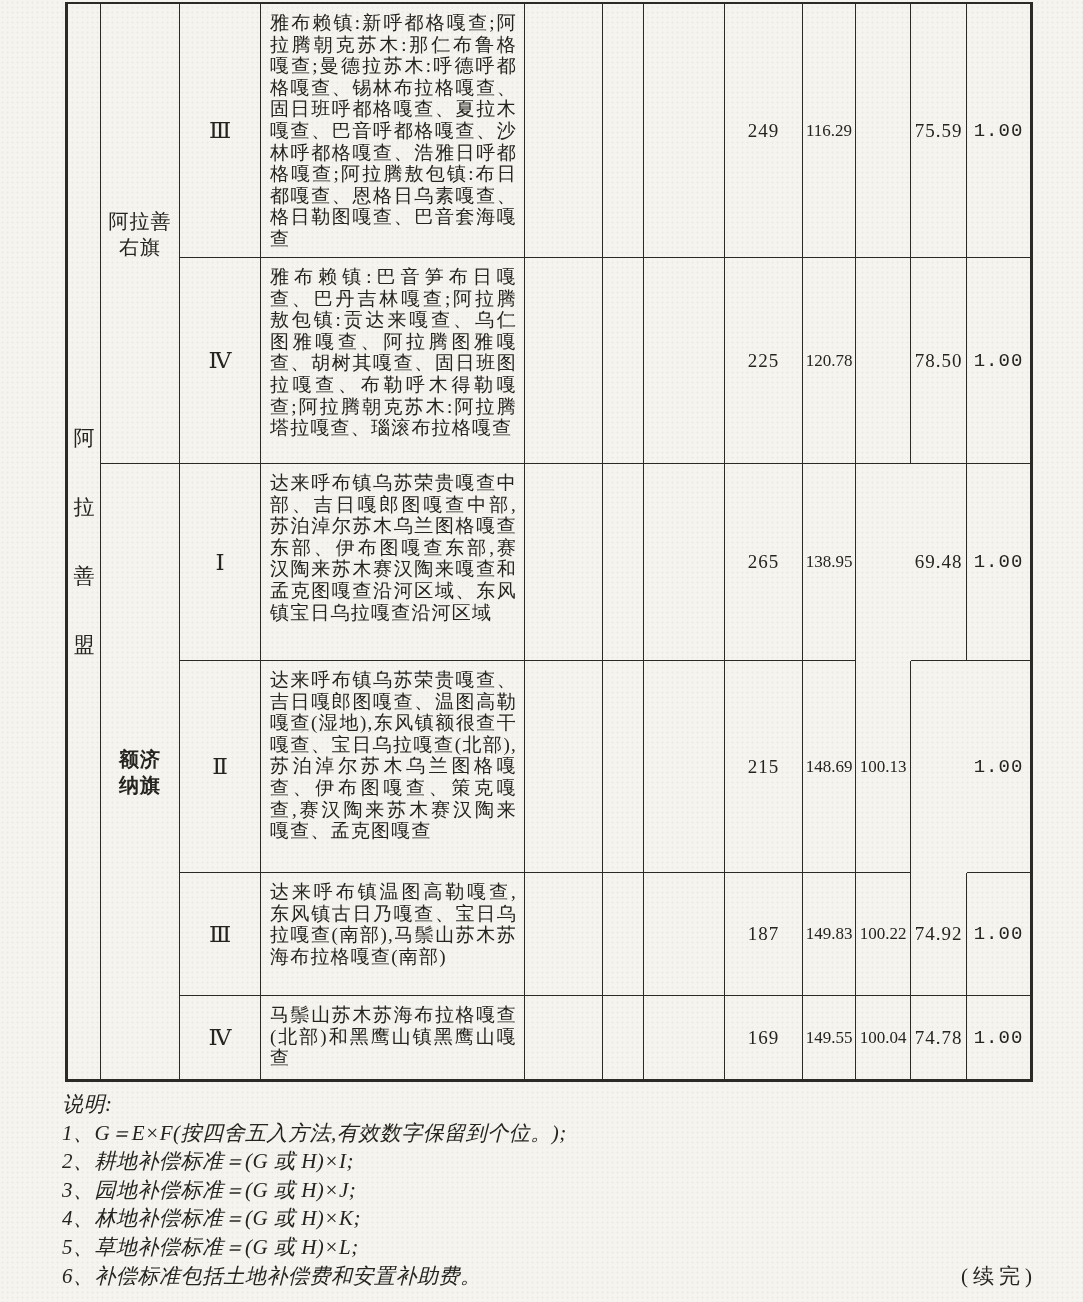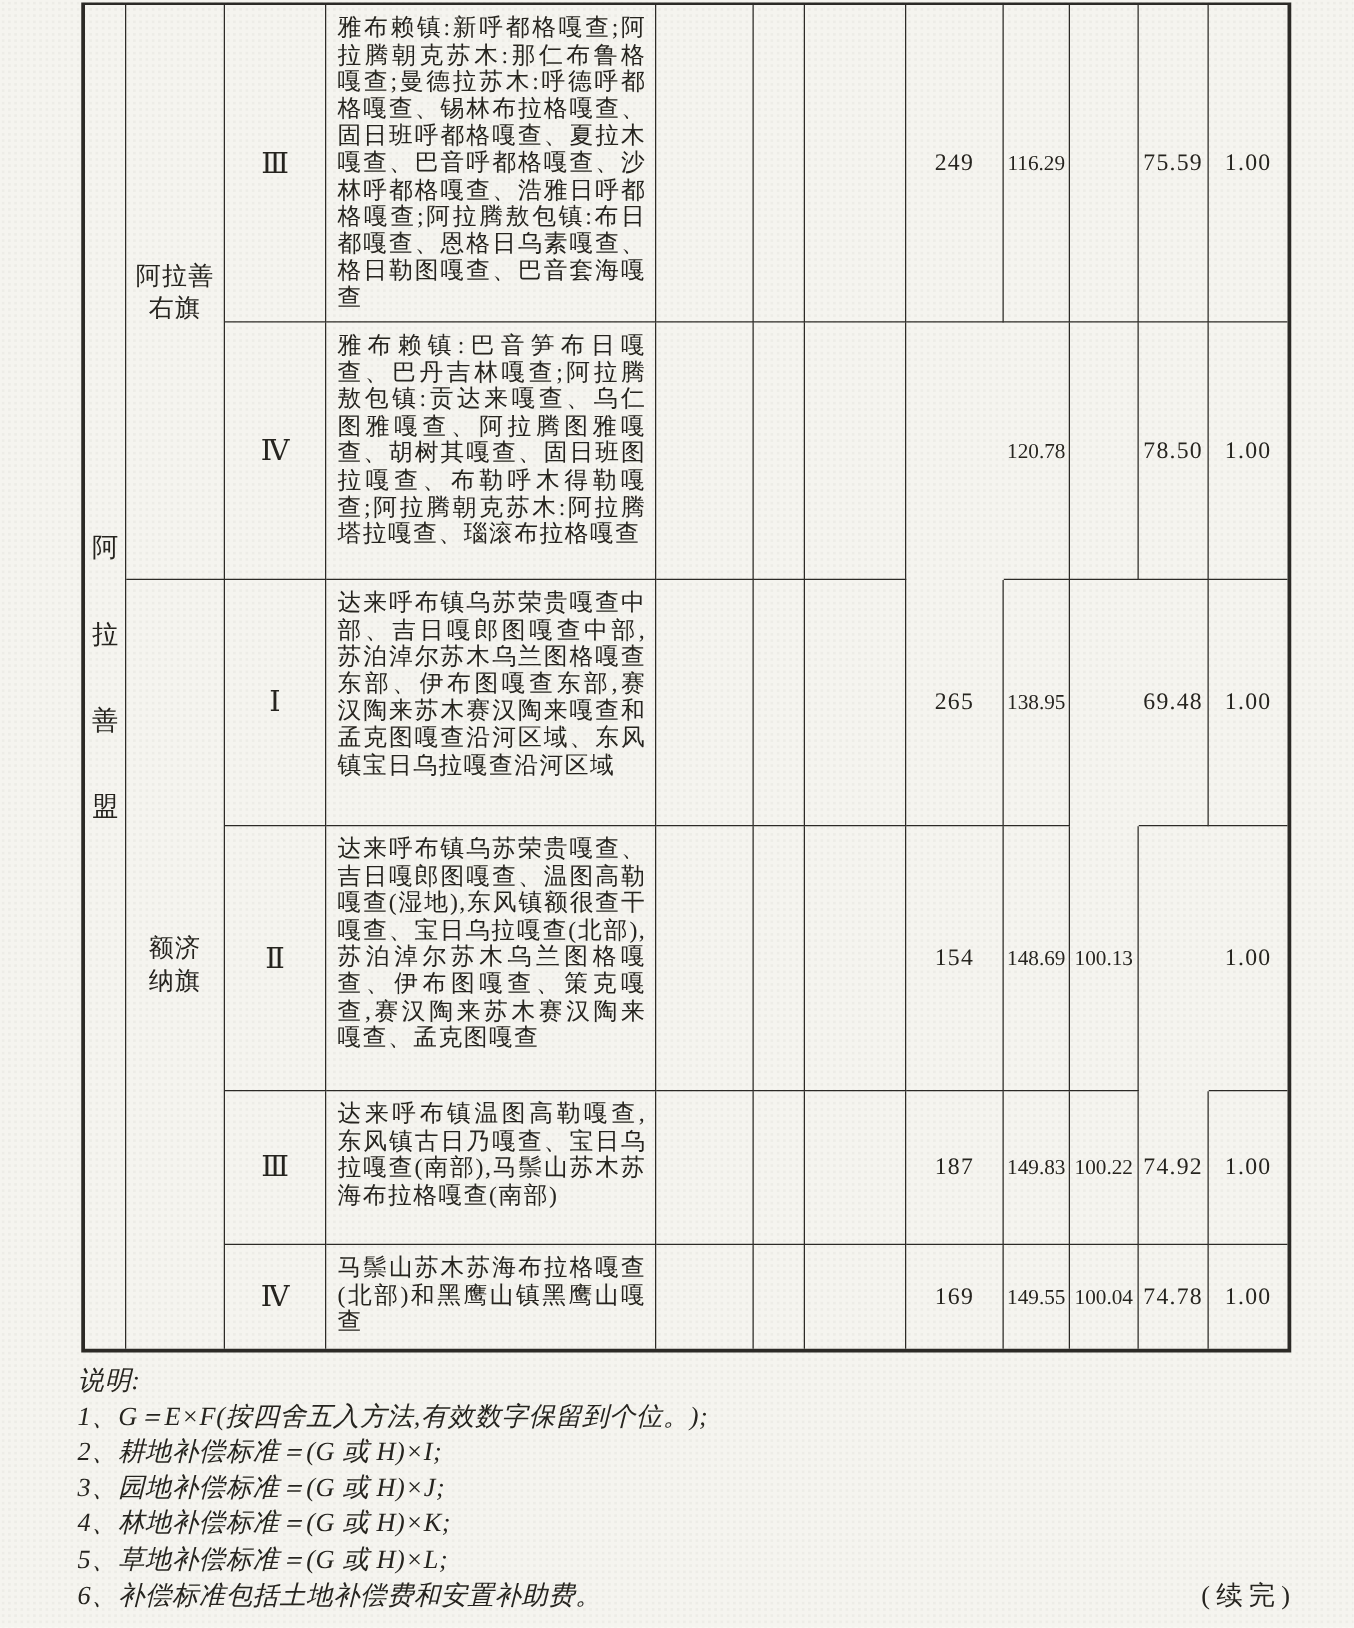--- a/index.html
+++ b/index.html
@@ -34,7 +34,7 @@
     border-bottom: 1.6px solid #2c2a26;
     overflow: hidden;
   }
-  .cell.nr { border-right: none; }
+  .cell.nr { border-right: none; font-family: Liberation Mono, monospace; }
   .cell.nb { border-bottom: none; }
   .center { display: flex; align-items: center; justify-content: center; }
   

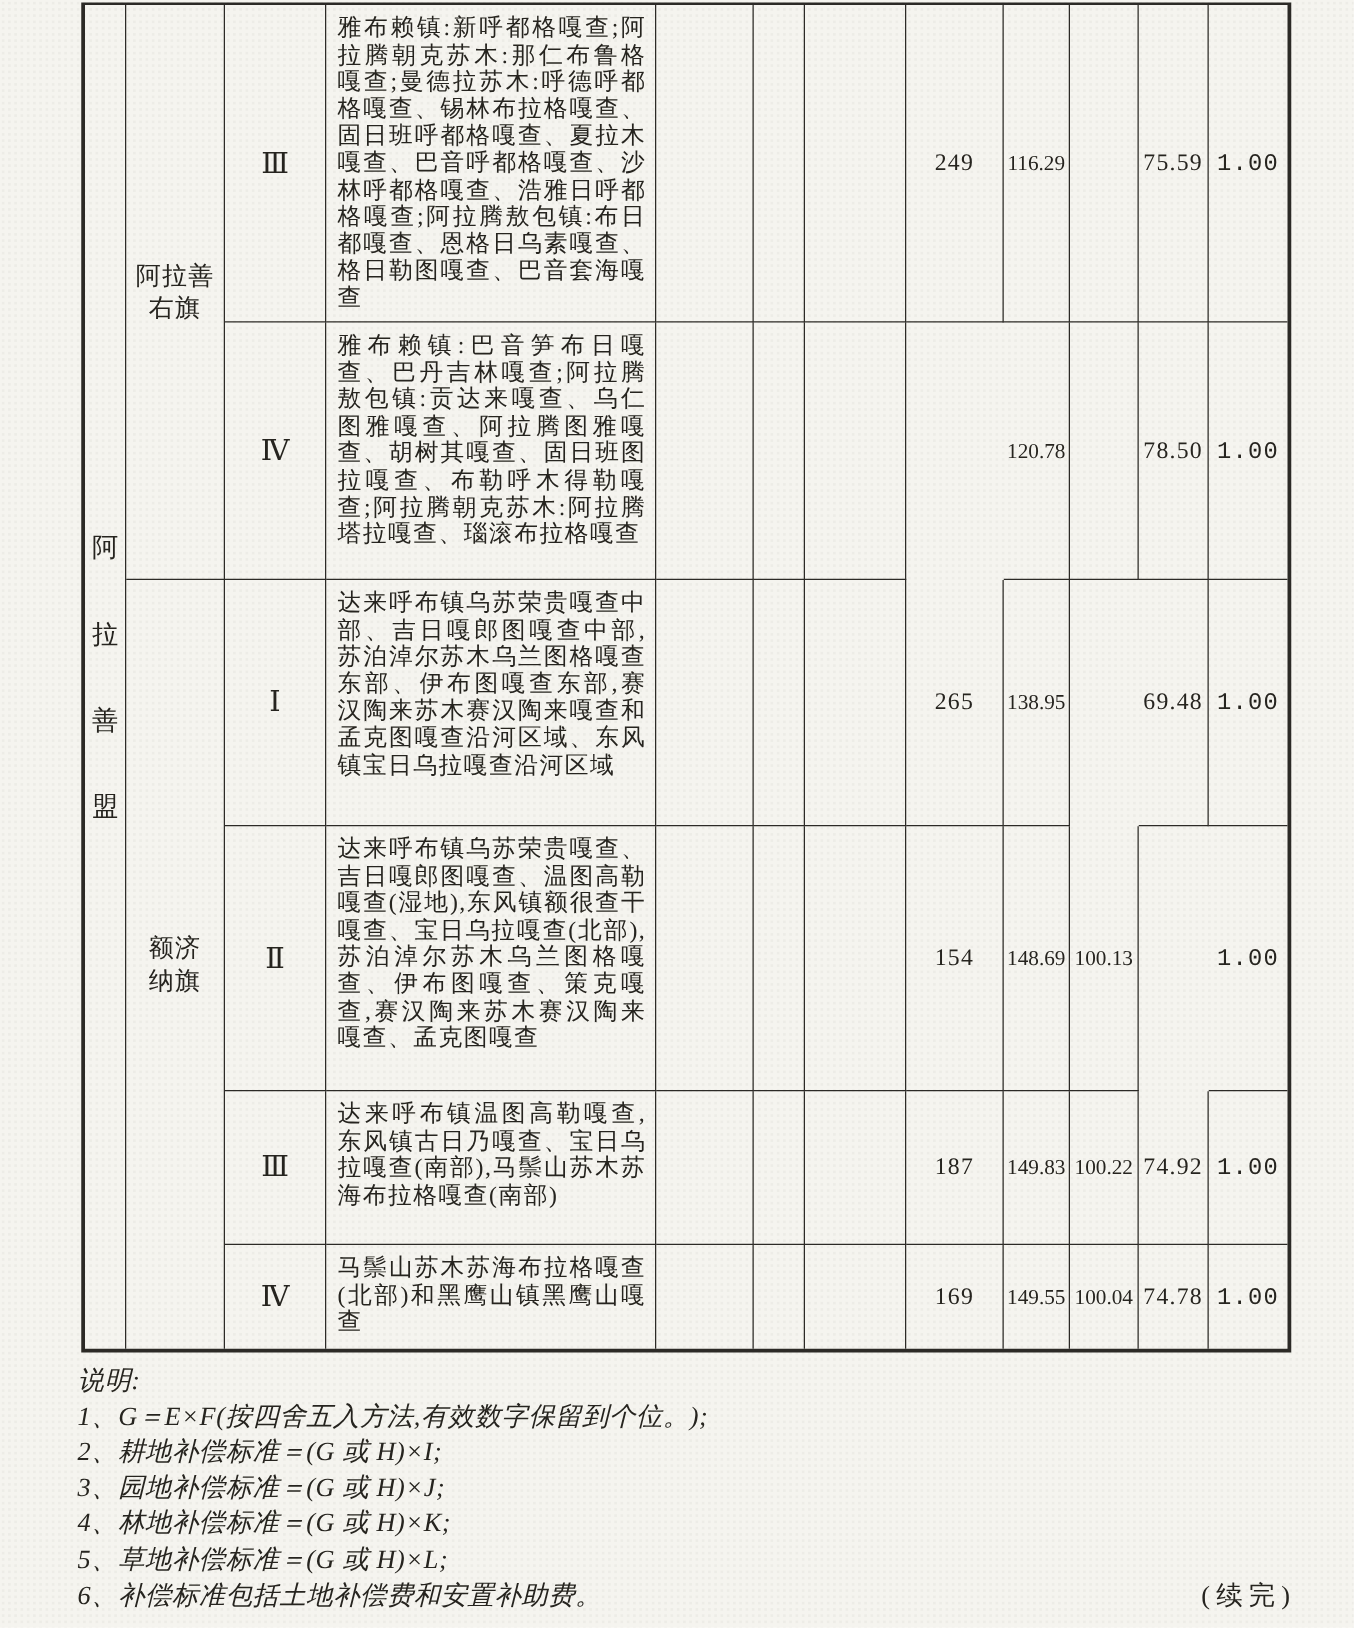--- a/index.html
+++ b/index.html
@@ -128,6 +128,7 @@
     <div class="cell" style="grid-area:2/5"></div>
     <div class="cell" style="grid-area:2/6"></div>
     <div class="cell" style="grid-area:2/7"></div>
+    <div class="cell num center" style="grid-area:2/8">225</div>
     <div class="cell num-sm center" style="grid-area:2/9">120.78</div>
     <div class="cell num-sm center" style="grid-area:2/10"></div>
     <div class="cell num center" style="grid-area:2/11">78.50</div>

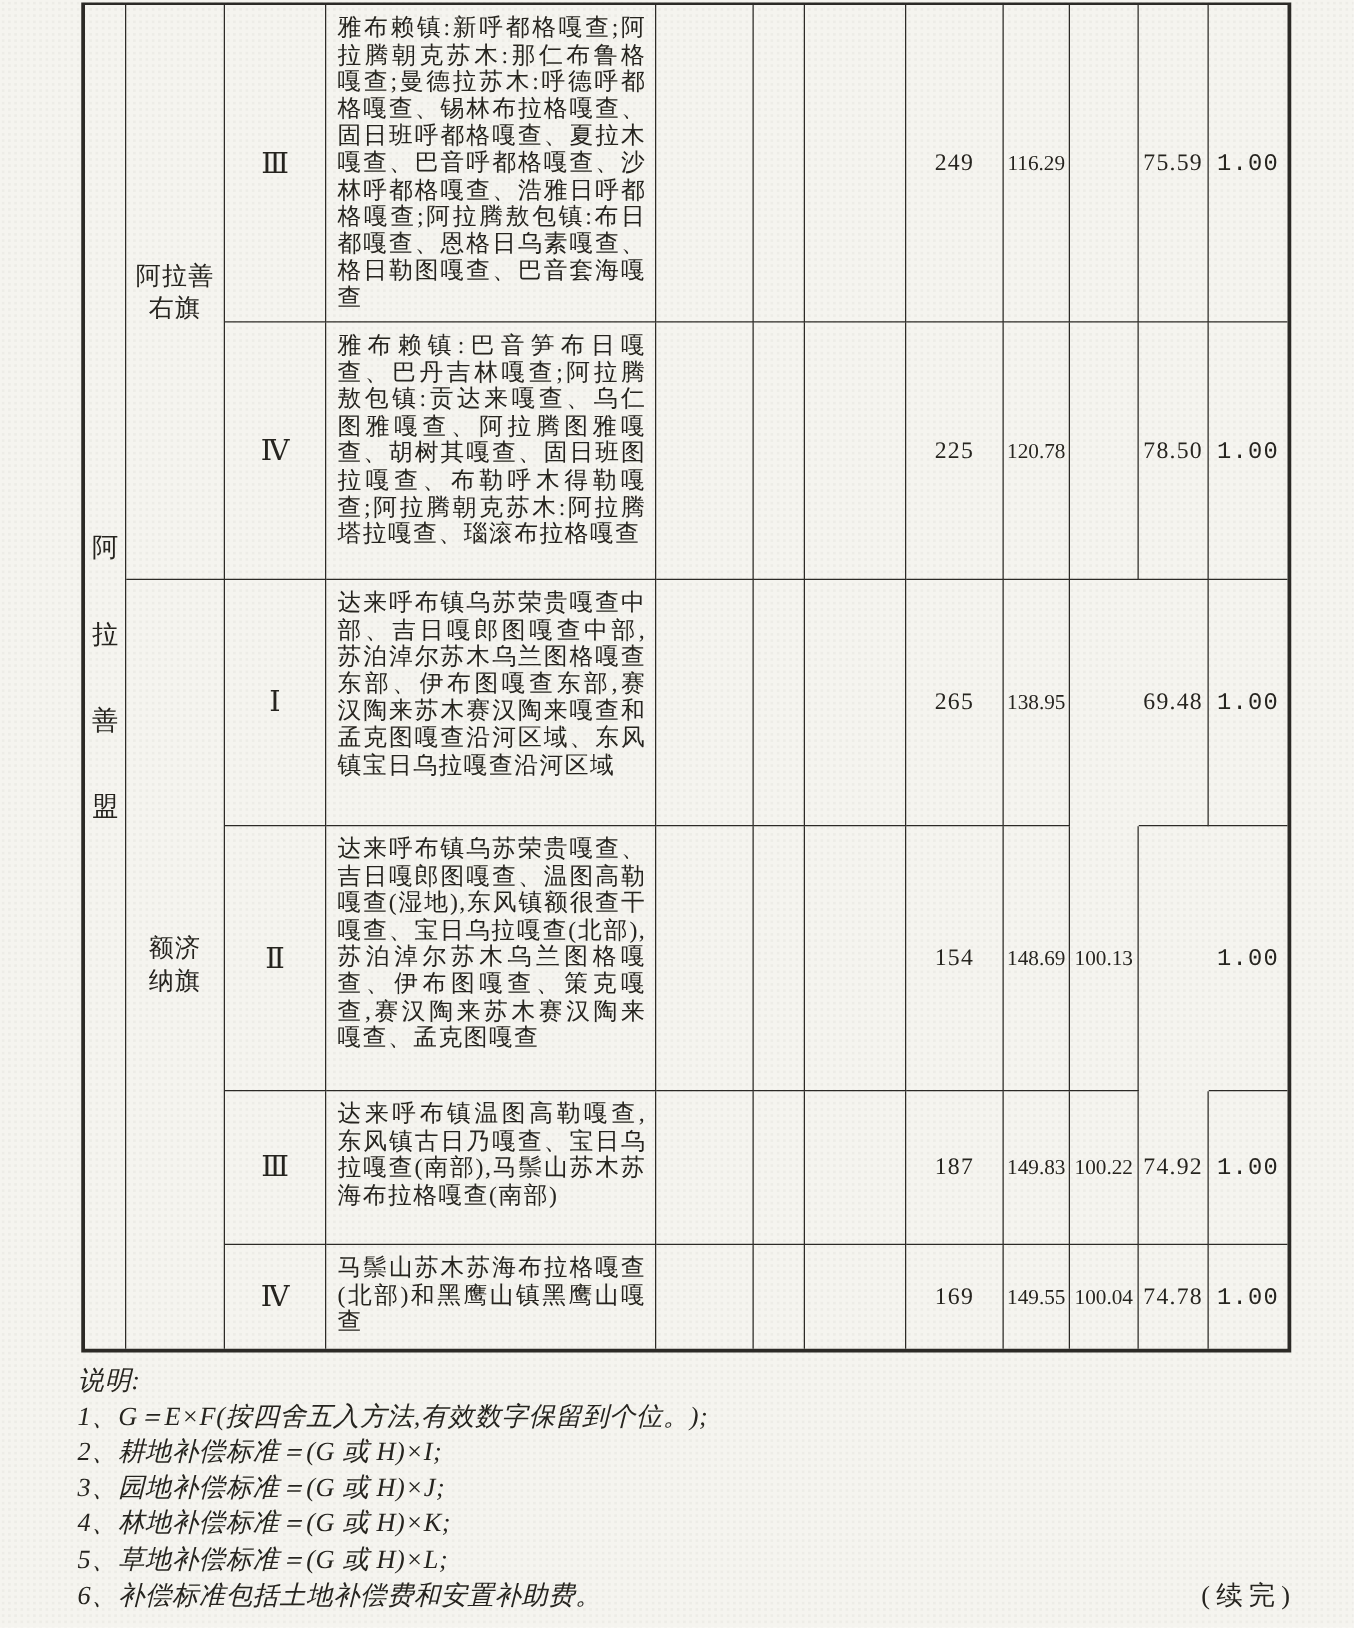--- a/index.html
+++ b/index.html
@@ -56,7 +56,7 @@
     color: #26241f;
   }
   .banner .wrapbox-a { width: 68px; letter-spacing: 1px; }
-  .banner .wrapbox-b { width: 48px; letter-spacing: 1px; }
+  .banner .wrapbox-b { width: 48px; letter-spacing: 1px; font-weight: bold; }
   
   .grade { font-size: 23px; color: #26241f; }
   

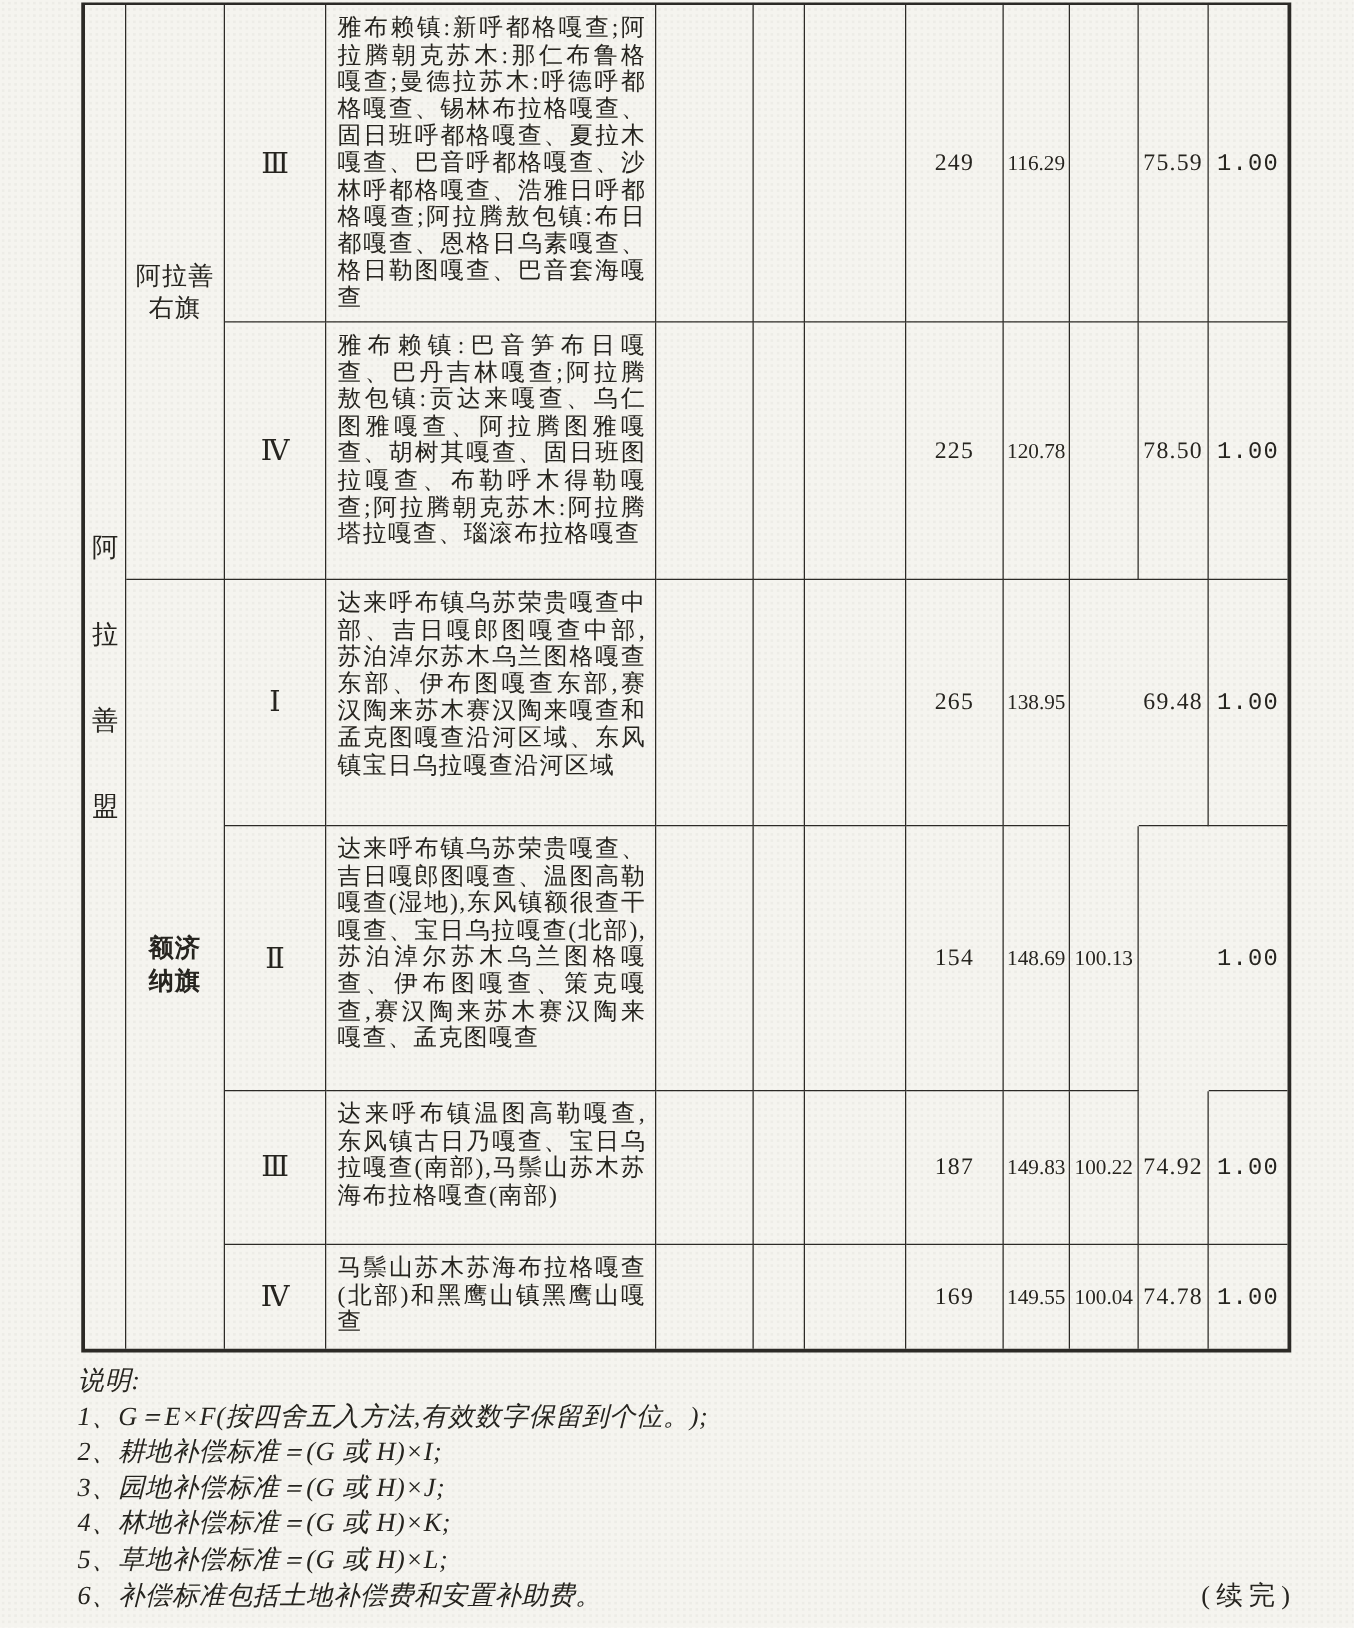--- a/index.html
+++ b/index.html
@@ -149,7 +149,7 @@
     <div class="cell" style="grid-area:4/5"></div>
     <div class="cell" style="grid-area:4/6"></div>
     <div class="cell" style="grid-area:4/7"></div>
-    <div class="cell num center" style="grid-area:4/8">154</div>
+    <div class="cell num center" style="grid-area:4/8">215</div>
     <div class="cell num-sm center" style="grid-area:4/9">148.69</div>
     <div class="cell num-sm center" style="grid-area:4/10">100.13</div>
     <div class="cell num center nr" style="grid-area:4/12">1.00</div>

